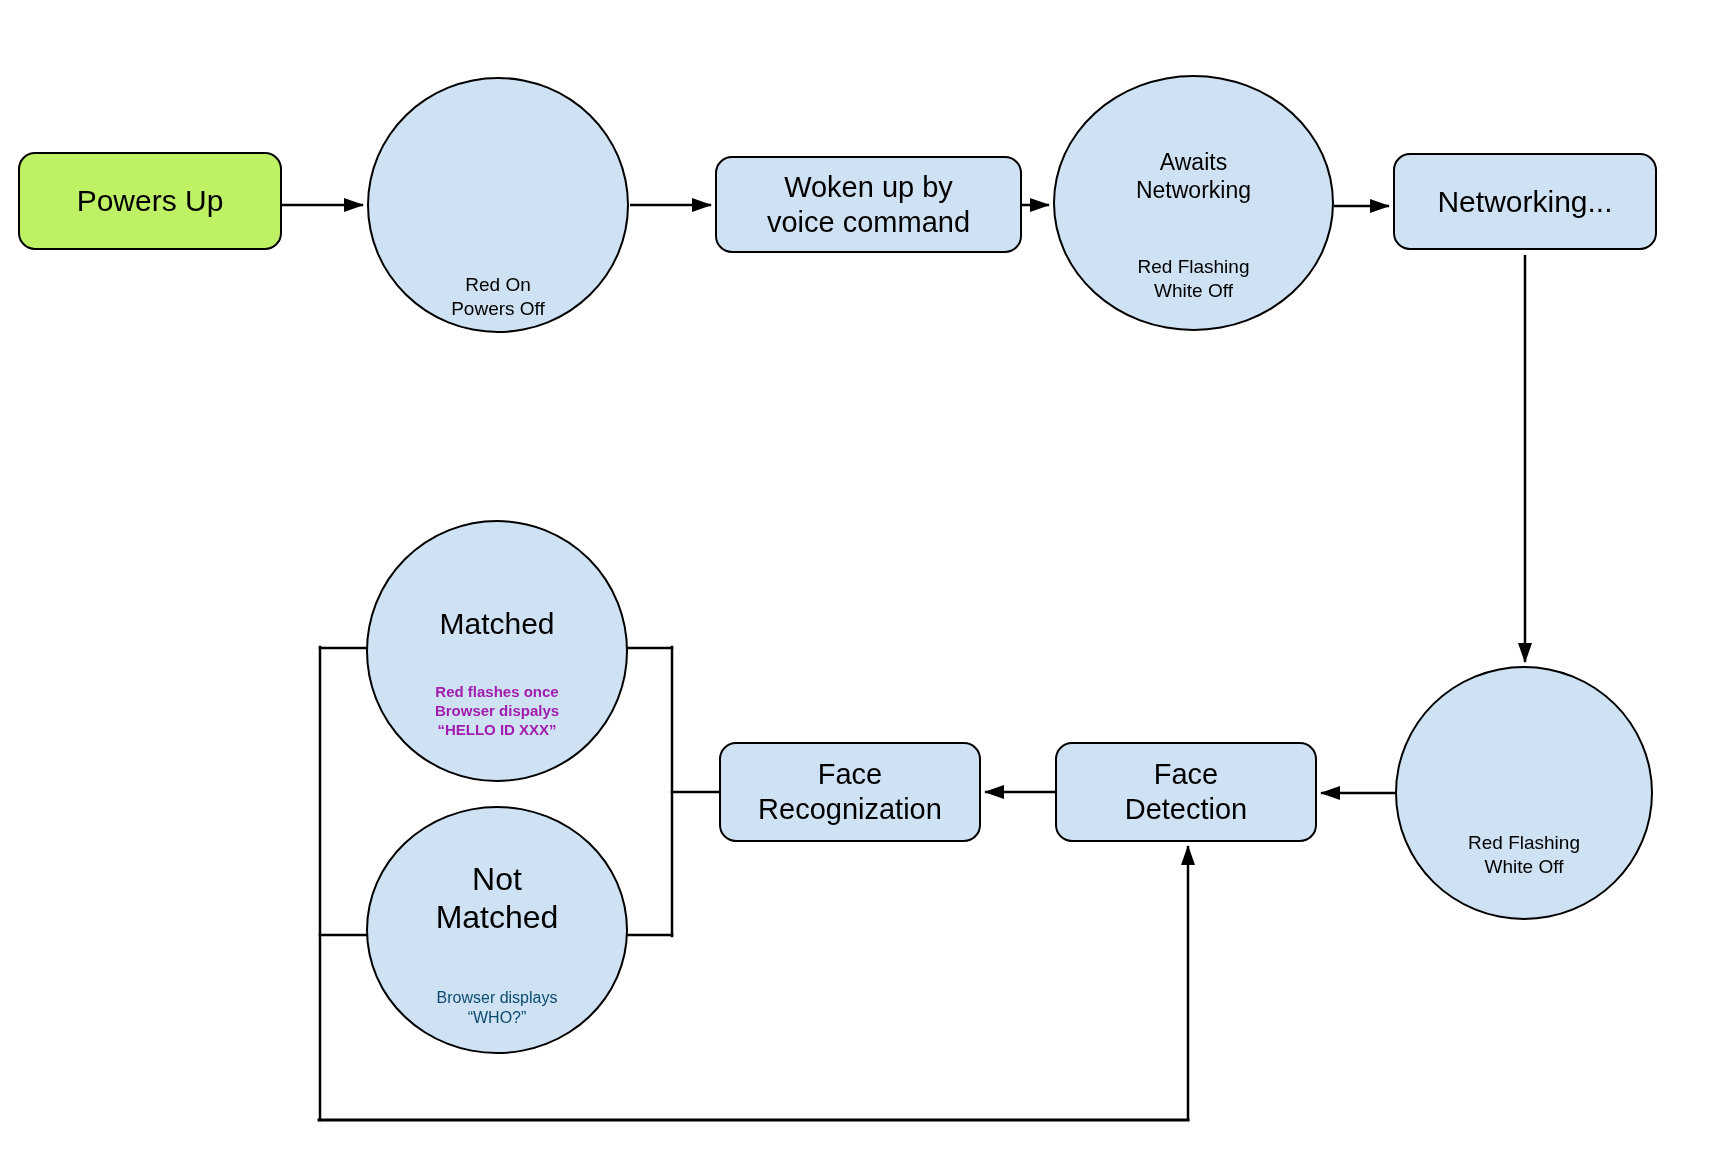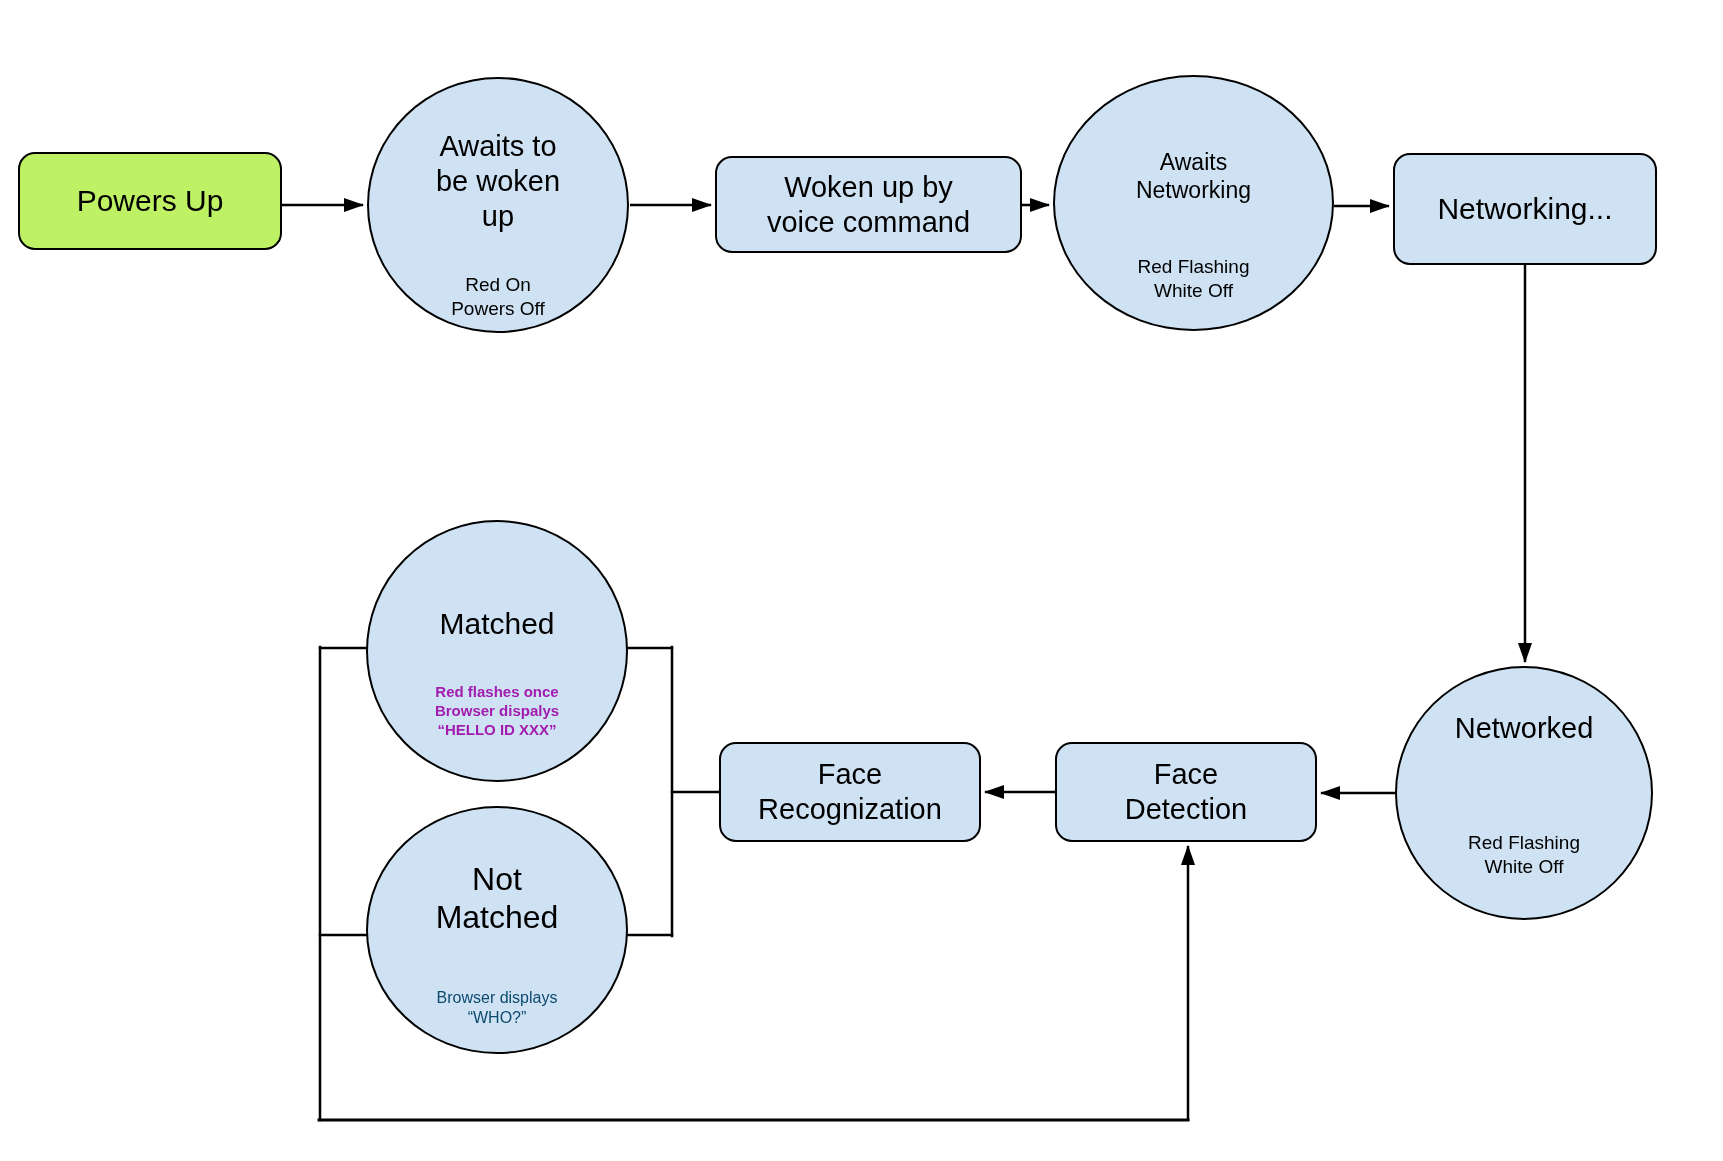--- a/index.html
+++ b/index.html
@@ -46,9 +46,6 @@
       <div class="label centered" style="font-size: 30px; color: rgb(0, 0, 0);">Powers Up</div>
     </div>
     <div class="node ellipse" style="left: 367px; top: 77px; width: 262px; height: 256px; background: rgb(207, 226, 243); border-color: rgb(0, 0, 0);">
-      <div class="label abs" style="font-size: 29px; color: rgb(0, 0, 0); top: 50px;">Awaits to
-be woken
-up</div>
       <div class="label abs sub" style="font-size: 19px; top: 194px; color: rgb(0, 0, 0);">Red On
 Powers Off</div>
     </div>

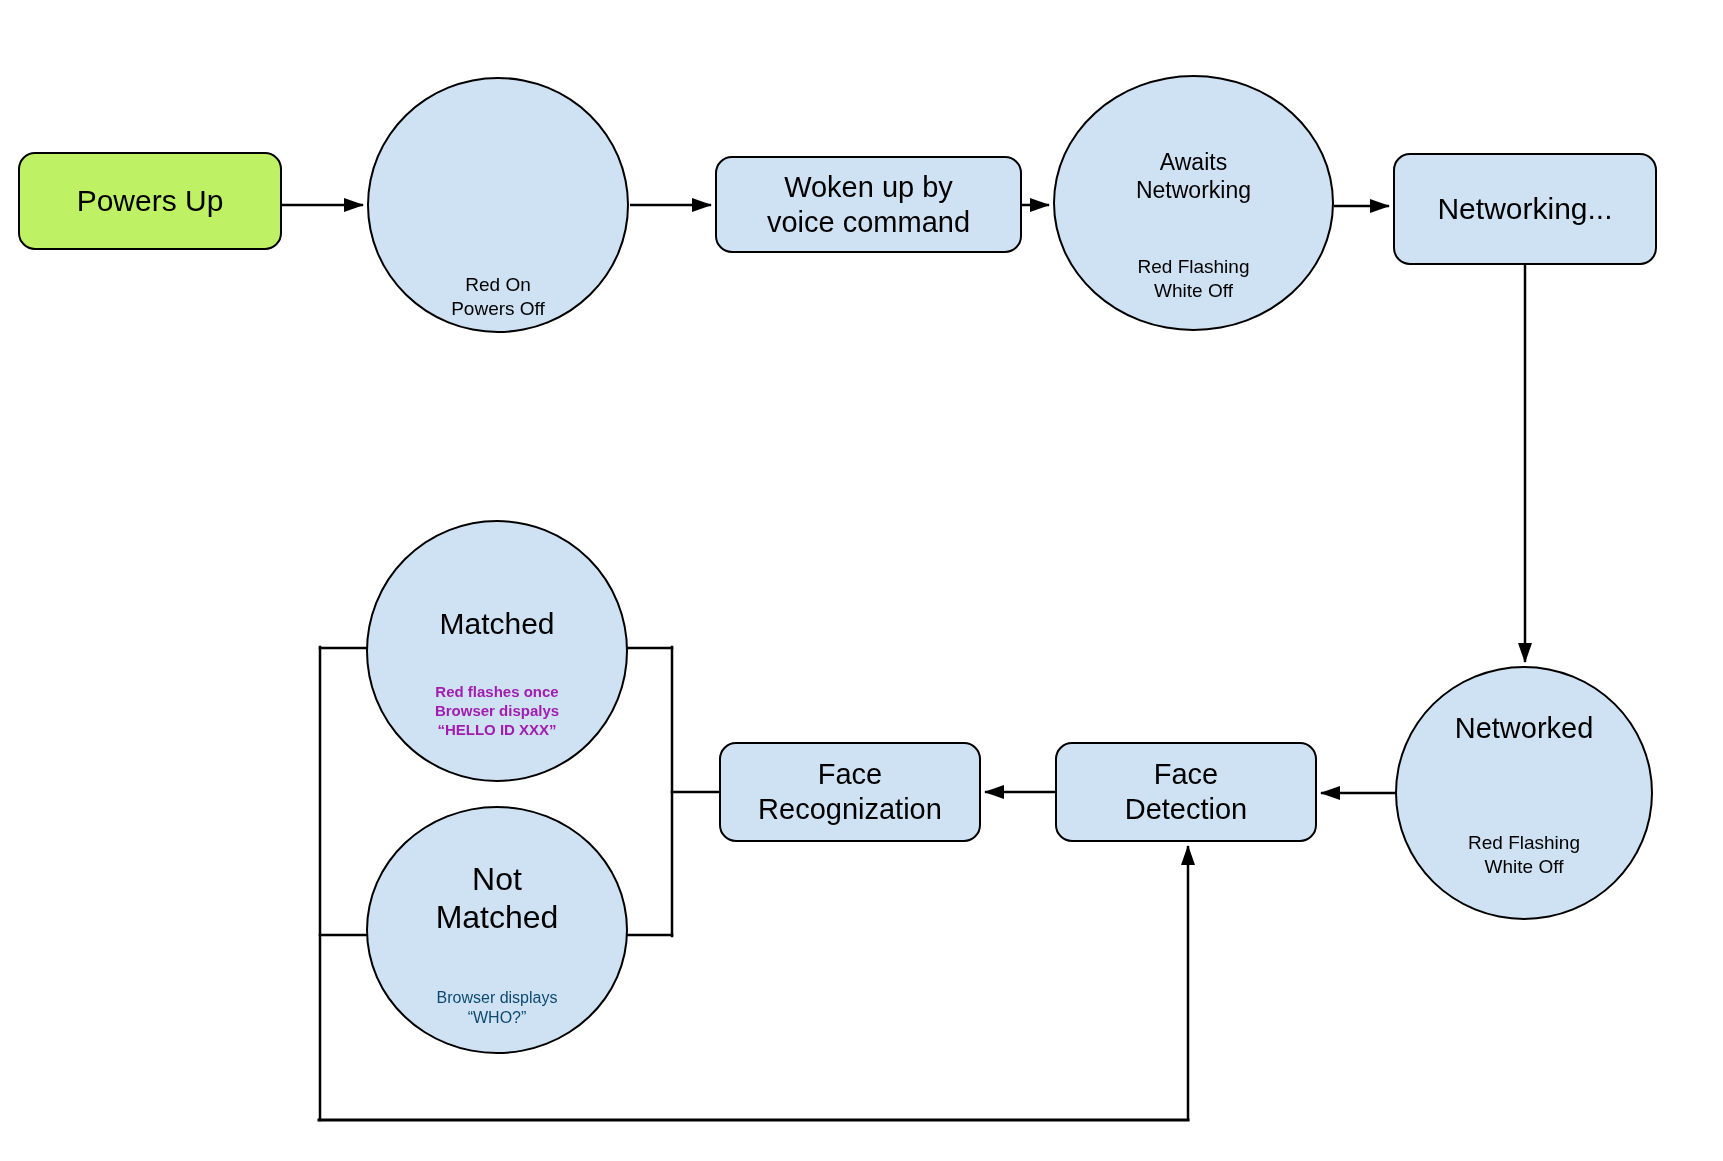--- a/index.html
+++ b/index.html
@@ -59,7 +59,7 @@
       <div class="label abs sub" style="font-size: 19px; top: 178px; color: rgb(0, 0, 0);">Red Flashing
 White Off</div>
     </div>
-    <div class="node rounded-rect" style="left: 1393px; top: 153px; width: 264px; height: 112px; background: rgb(207, 226, 243); border-color: rgb(0, 0, 0);">
+    <div class="node rounded-rect" style="left: 1393px; top: 153px; width: 264px; height: 97px; background: rgb(207, 226, 243); border-color: rgb(0, 0, 0);">
       <div class="label centered" style="font-size: 30px; color: rgb(0, 0, 0);">Networking...</div>
     </div>
     <div class="node ellipse" style="left: 1395px; top: 666px; width: 258px; height: 254px; background: rgb(207, 226, 243); border-color: rgb(0, 0, 0);">

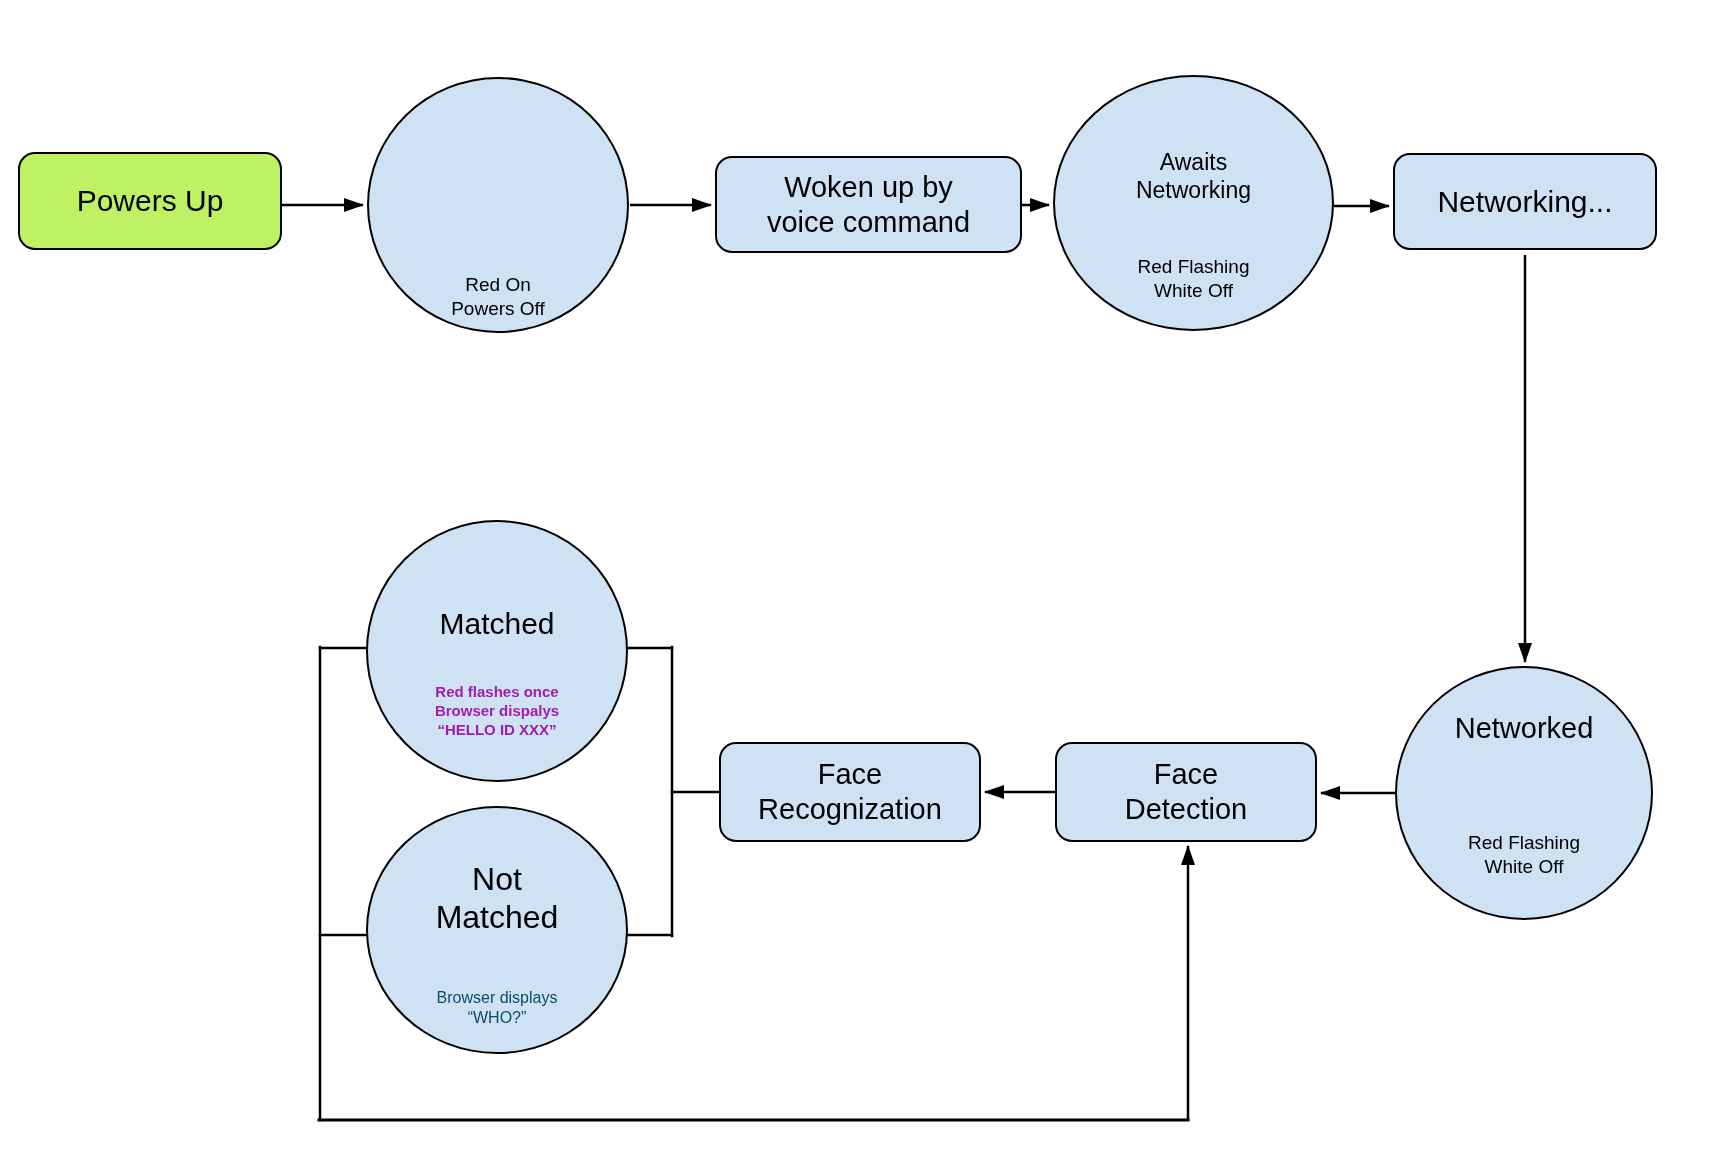--- a/index.html
+++ b/index.html
@@ -63,7 +63,6 @@
       <div class="label centered" style="font-size: 30px; color: rgb(0, 0, 0);">Networking...</div>
     </div>
     <div class="node ellipse" style="left: 1395px; top: 666px; width: 258px; height: 254px; background: rgb(207, 226, 243); border-color: rgb(0, 0, 0);">
-      <div class="label abs" style="font-size: 29px; color: rgb(0, 0, 0); top: 43px;">Networked</div>
       <div class="label abs sub" style="font-size: 19px; top: 163px; color: rgb(0, 0, 0);">Red Flashing
 White Off</div>
     </div>

